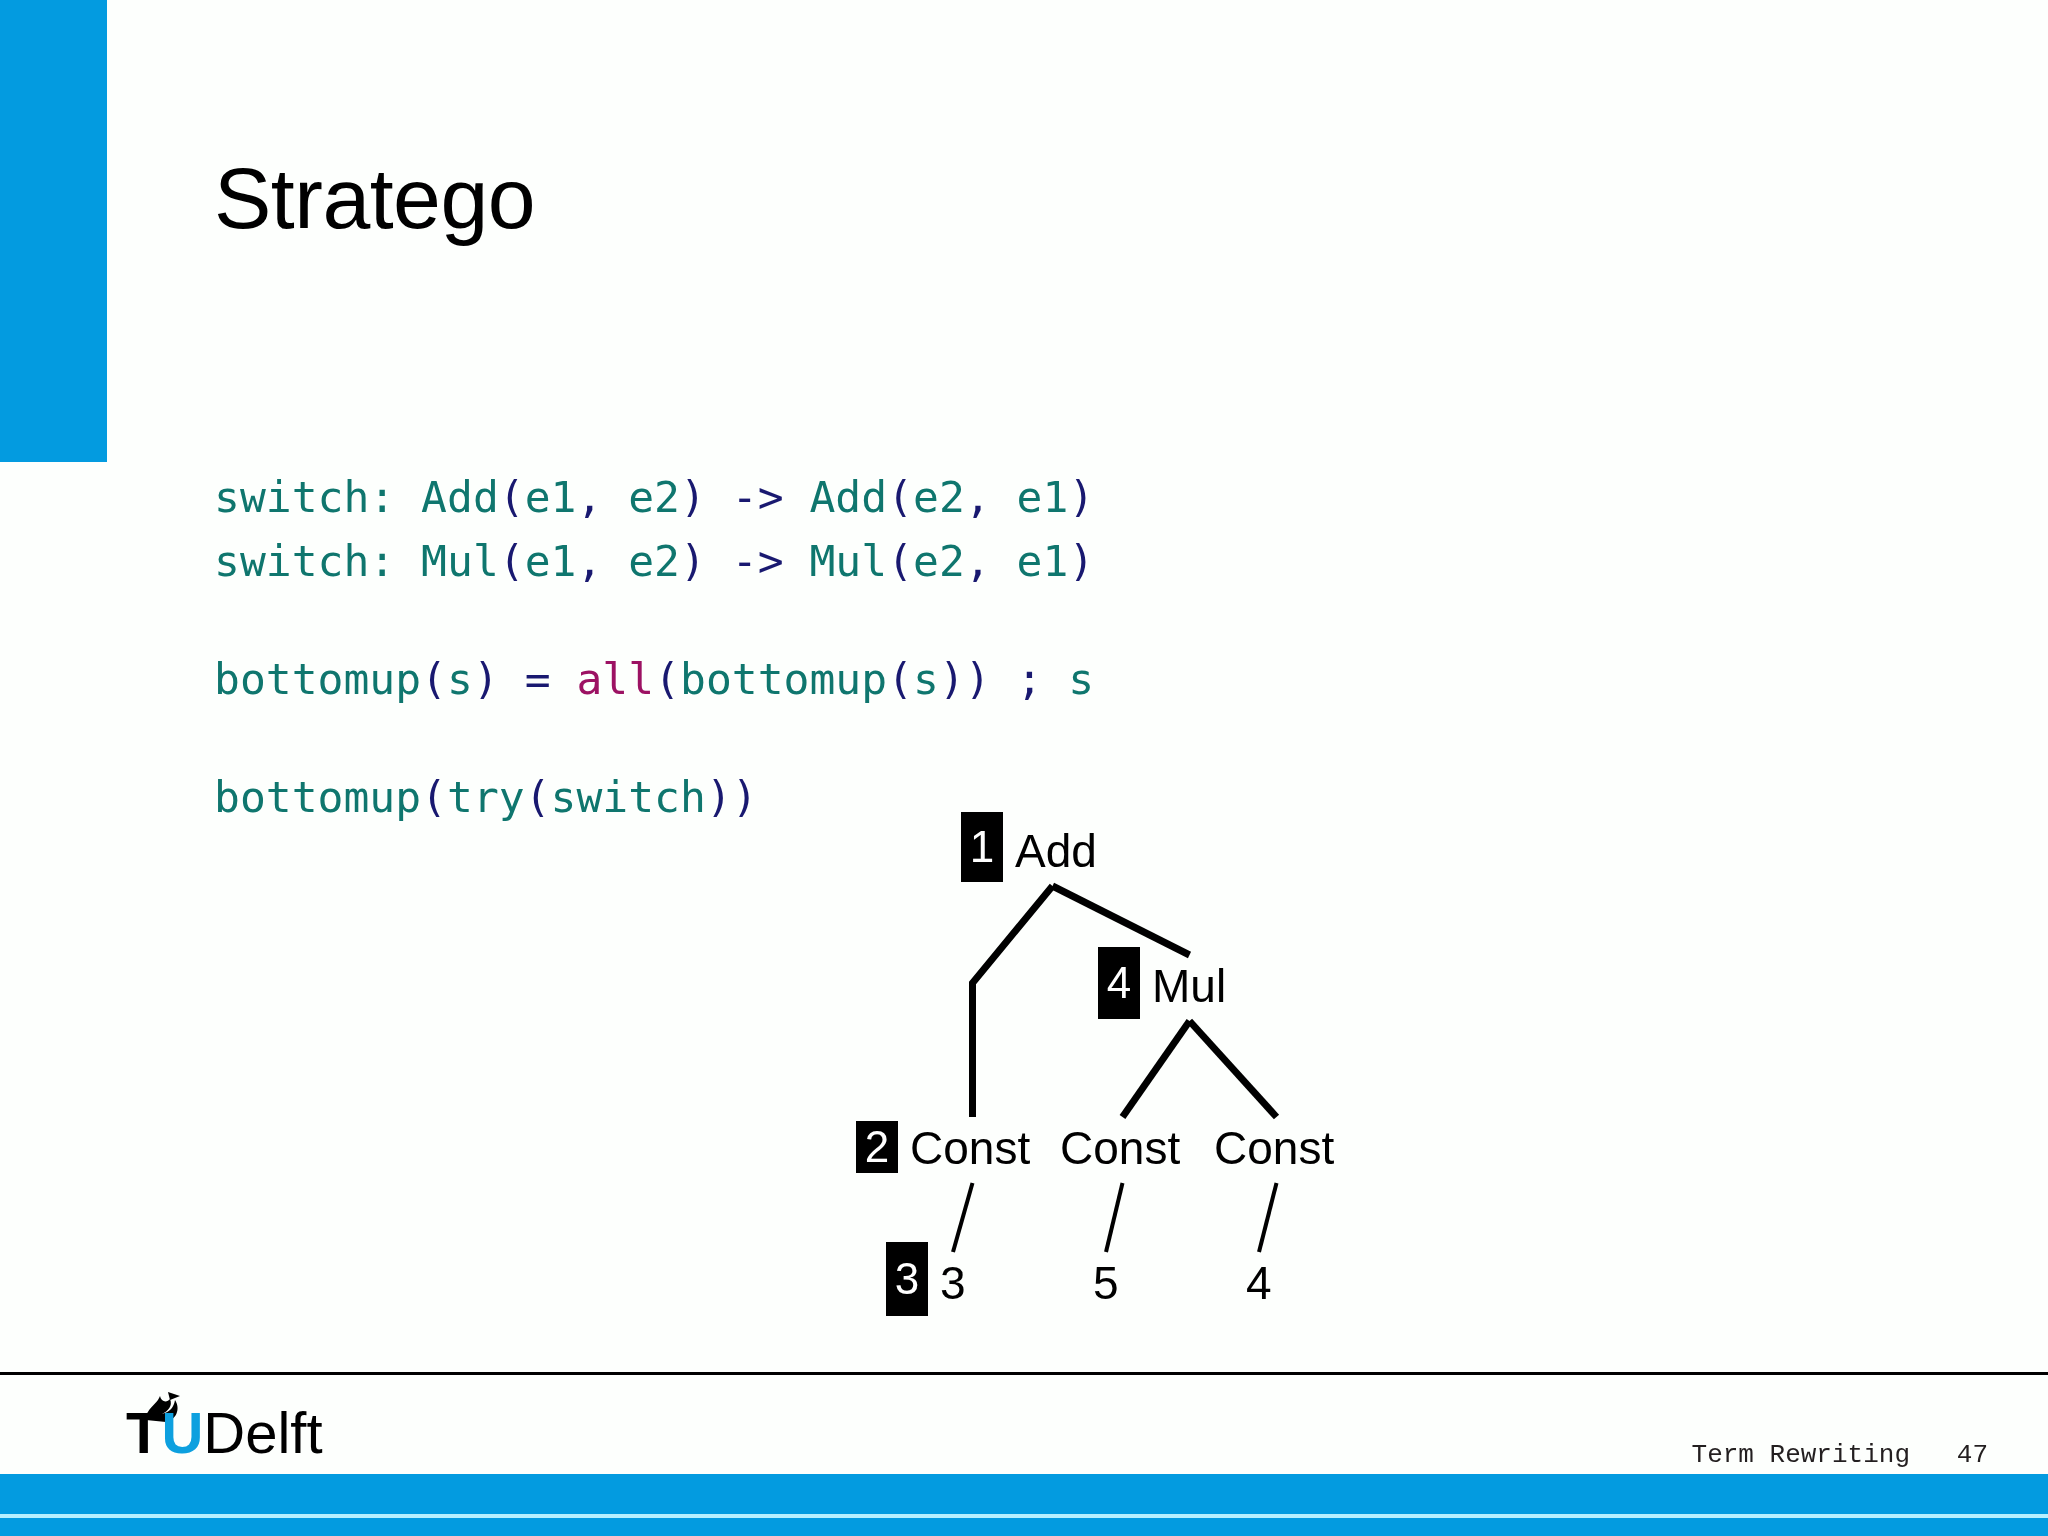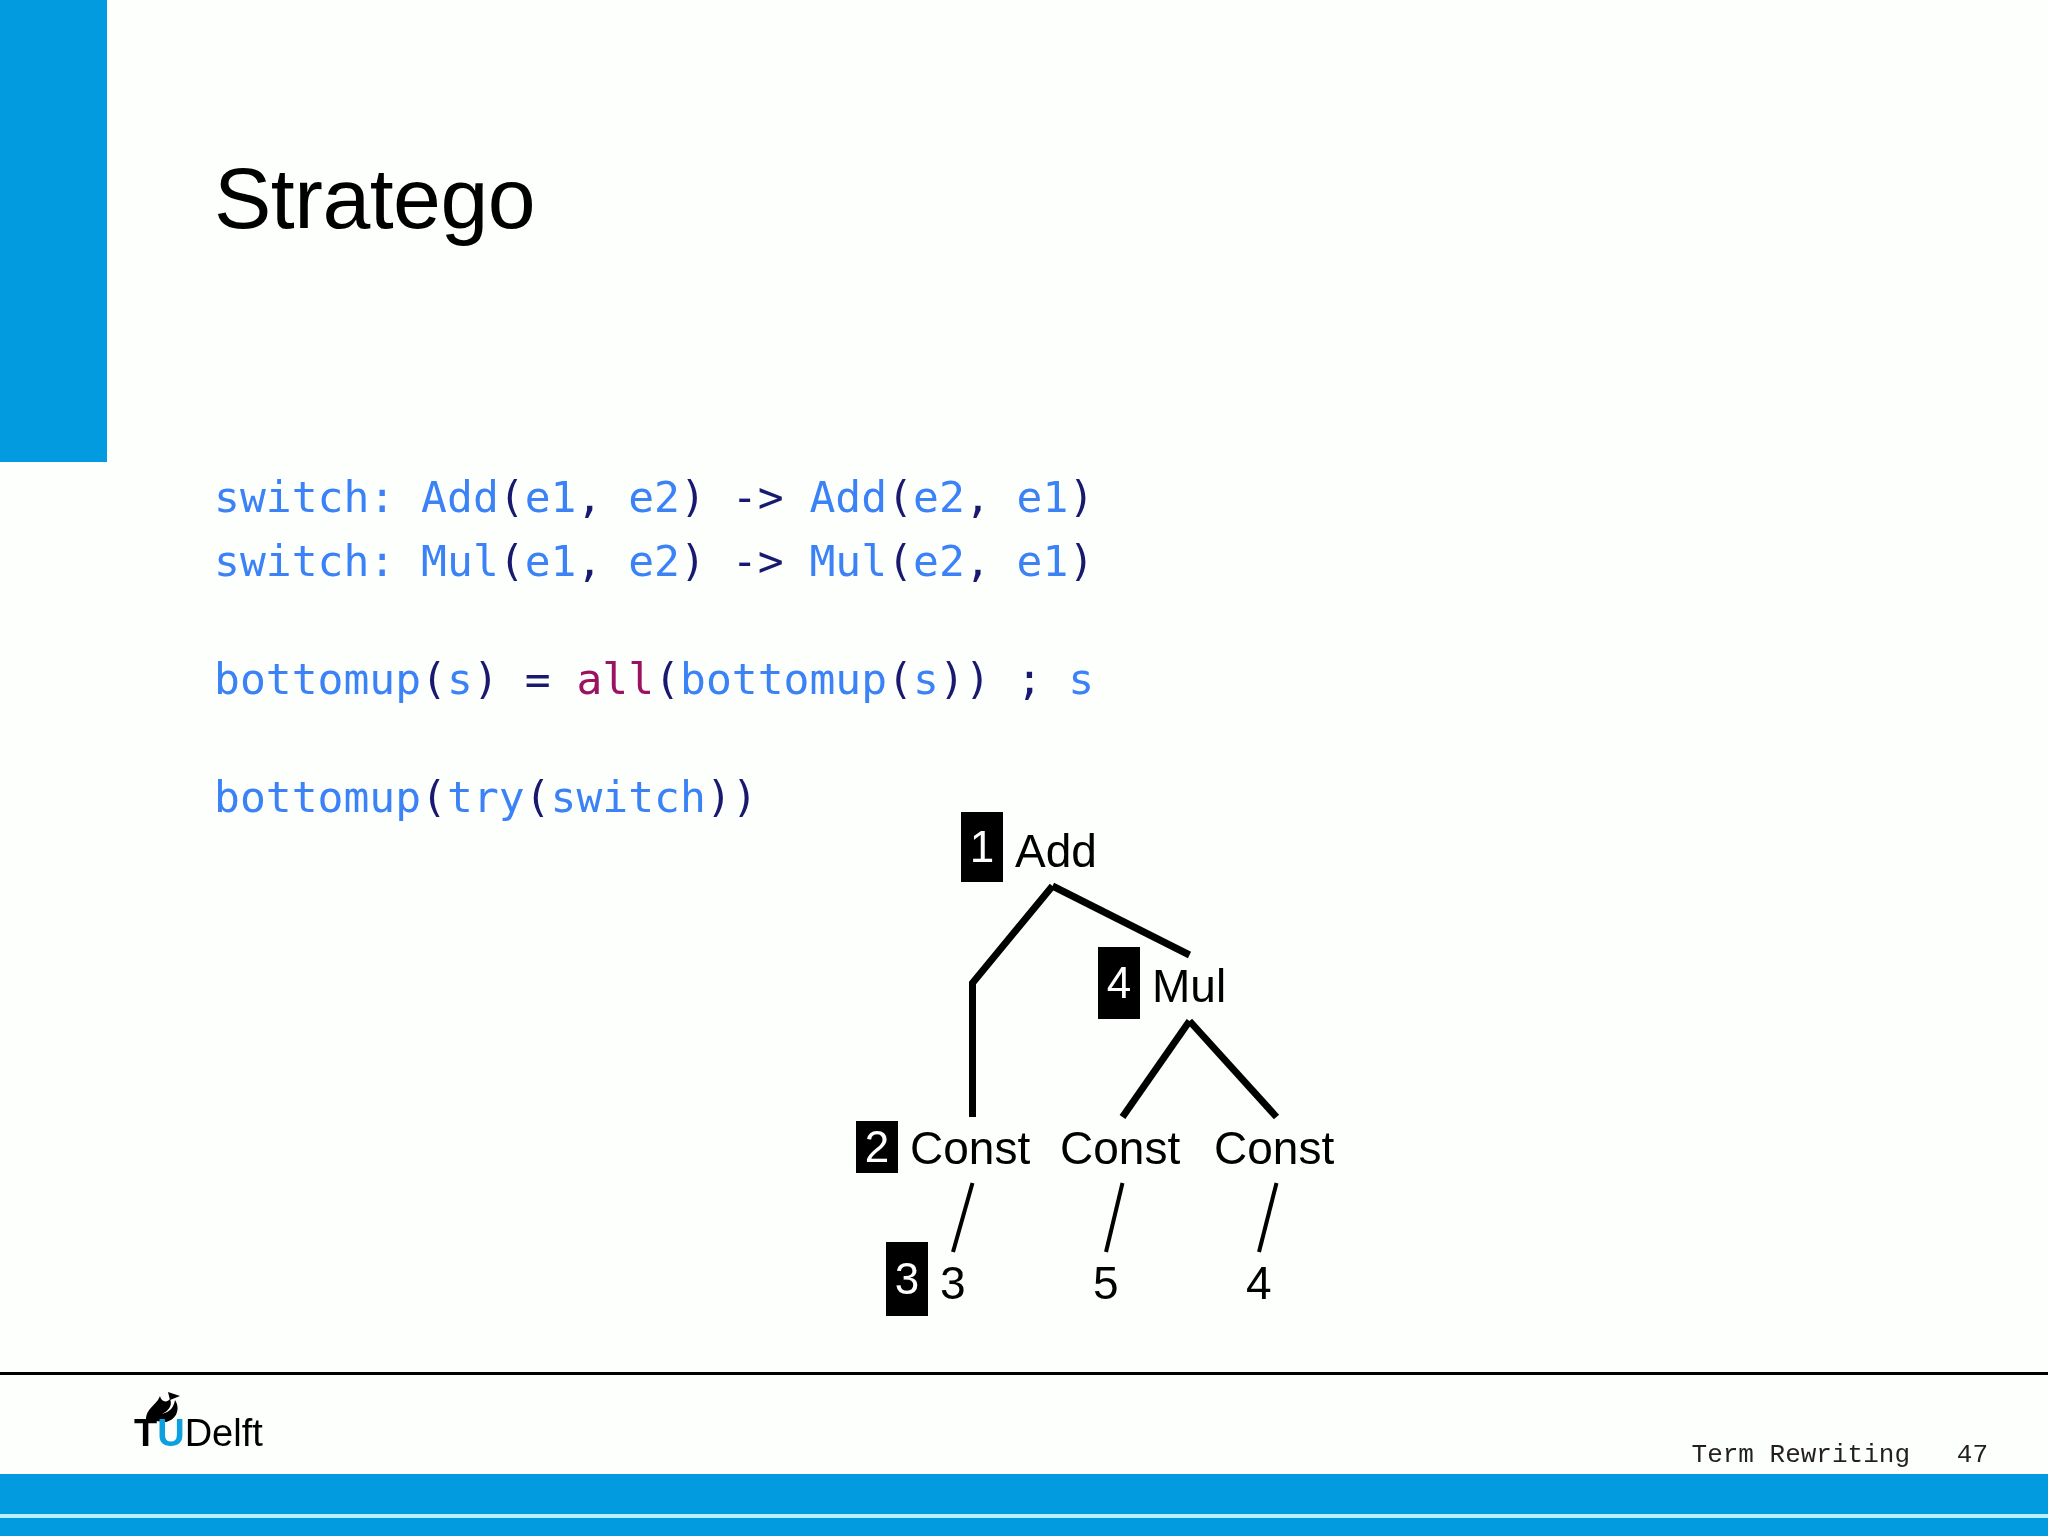--- a/index.html
+++ b/index.html
@@ -57,7 +57,7 @@
   .code-blank{height:54px;}
   .tok-punc{color:#191970;}
   .tok-kw{color:#9C1263;}
-  .tok-id{color:#3b82f6;text-align:center;}
+  .tok-id{color:#0f766e;text-align:center;}
 
   
   .tree{

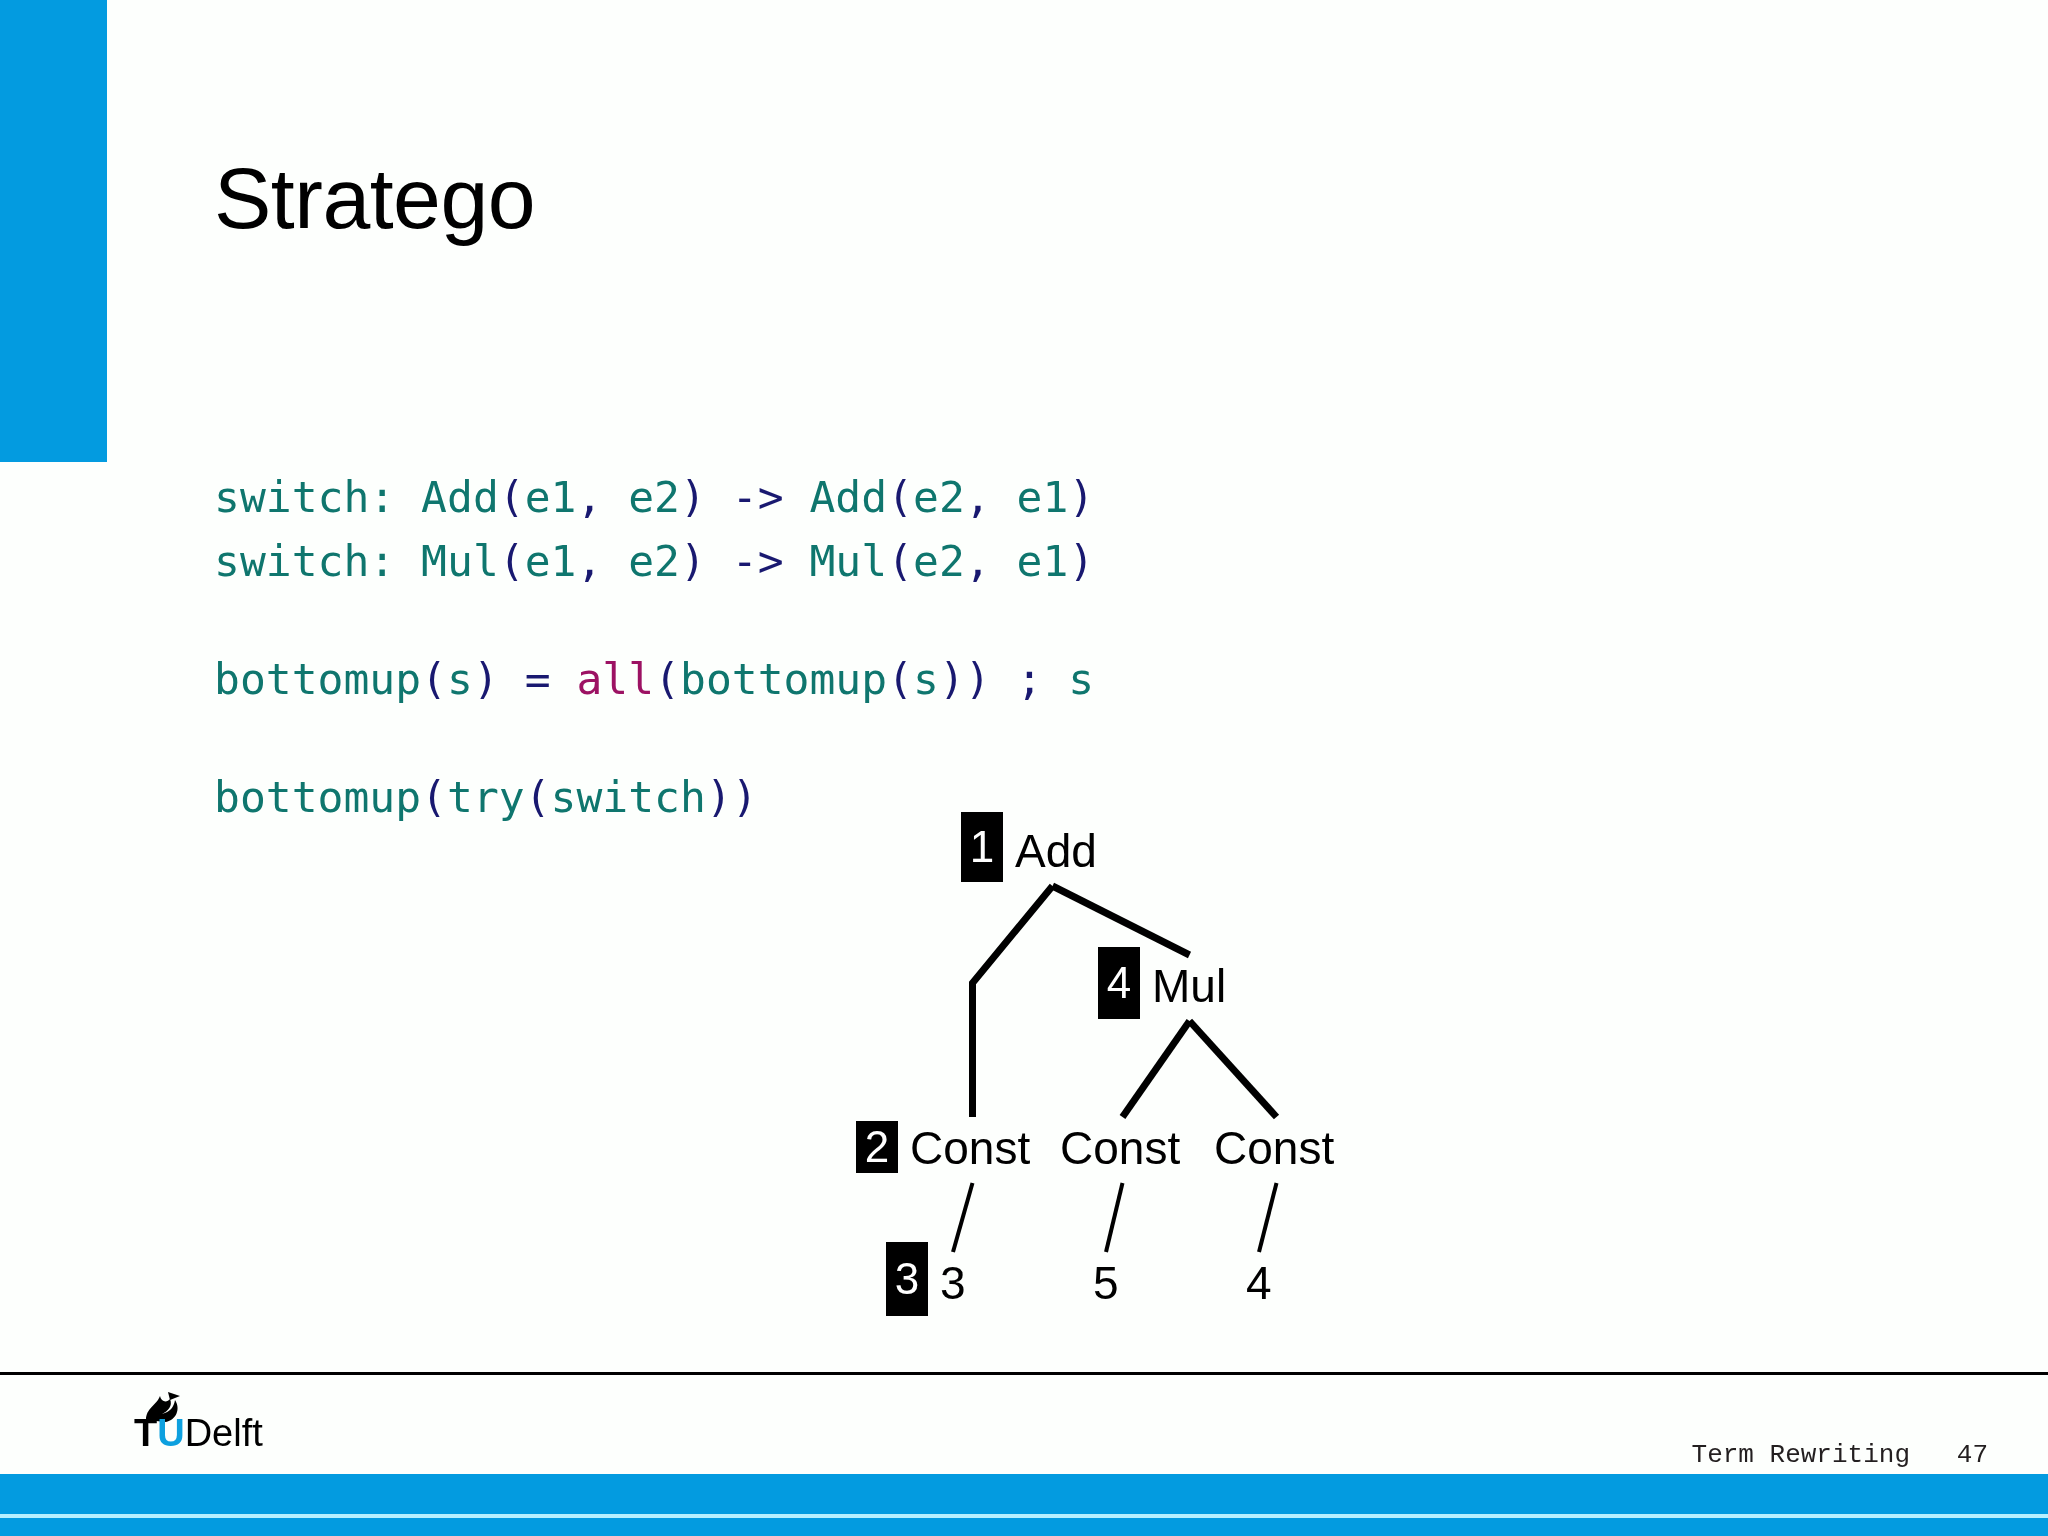--- a/index.html
+++ b/index.html
@@ -121,9 +121,9 @@
     position:absolute;left:22px;top:-14px;width:46px;height:34px;
   }
   .logo-text{
-    position:absolute;left:16px;top:0;
+    position:absolute;left:8px;top:0;
     font-family:"Liberation Sans", sans-serif;
-    font-size:38px;line-height:58px;
+    font-size:58px;line-height:58px;
     font-weight:700;
     color:#000000;
     white-space:nowrap;

